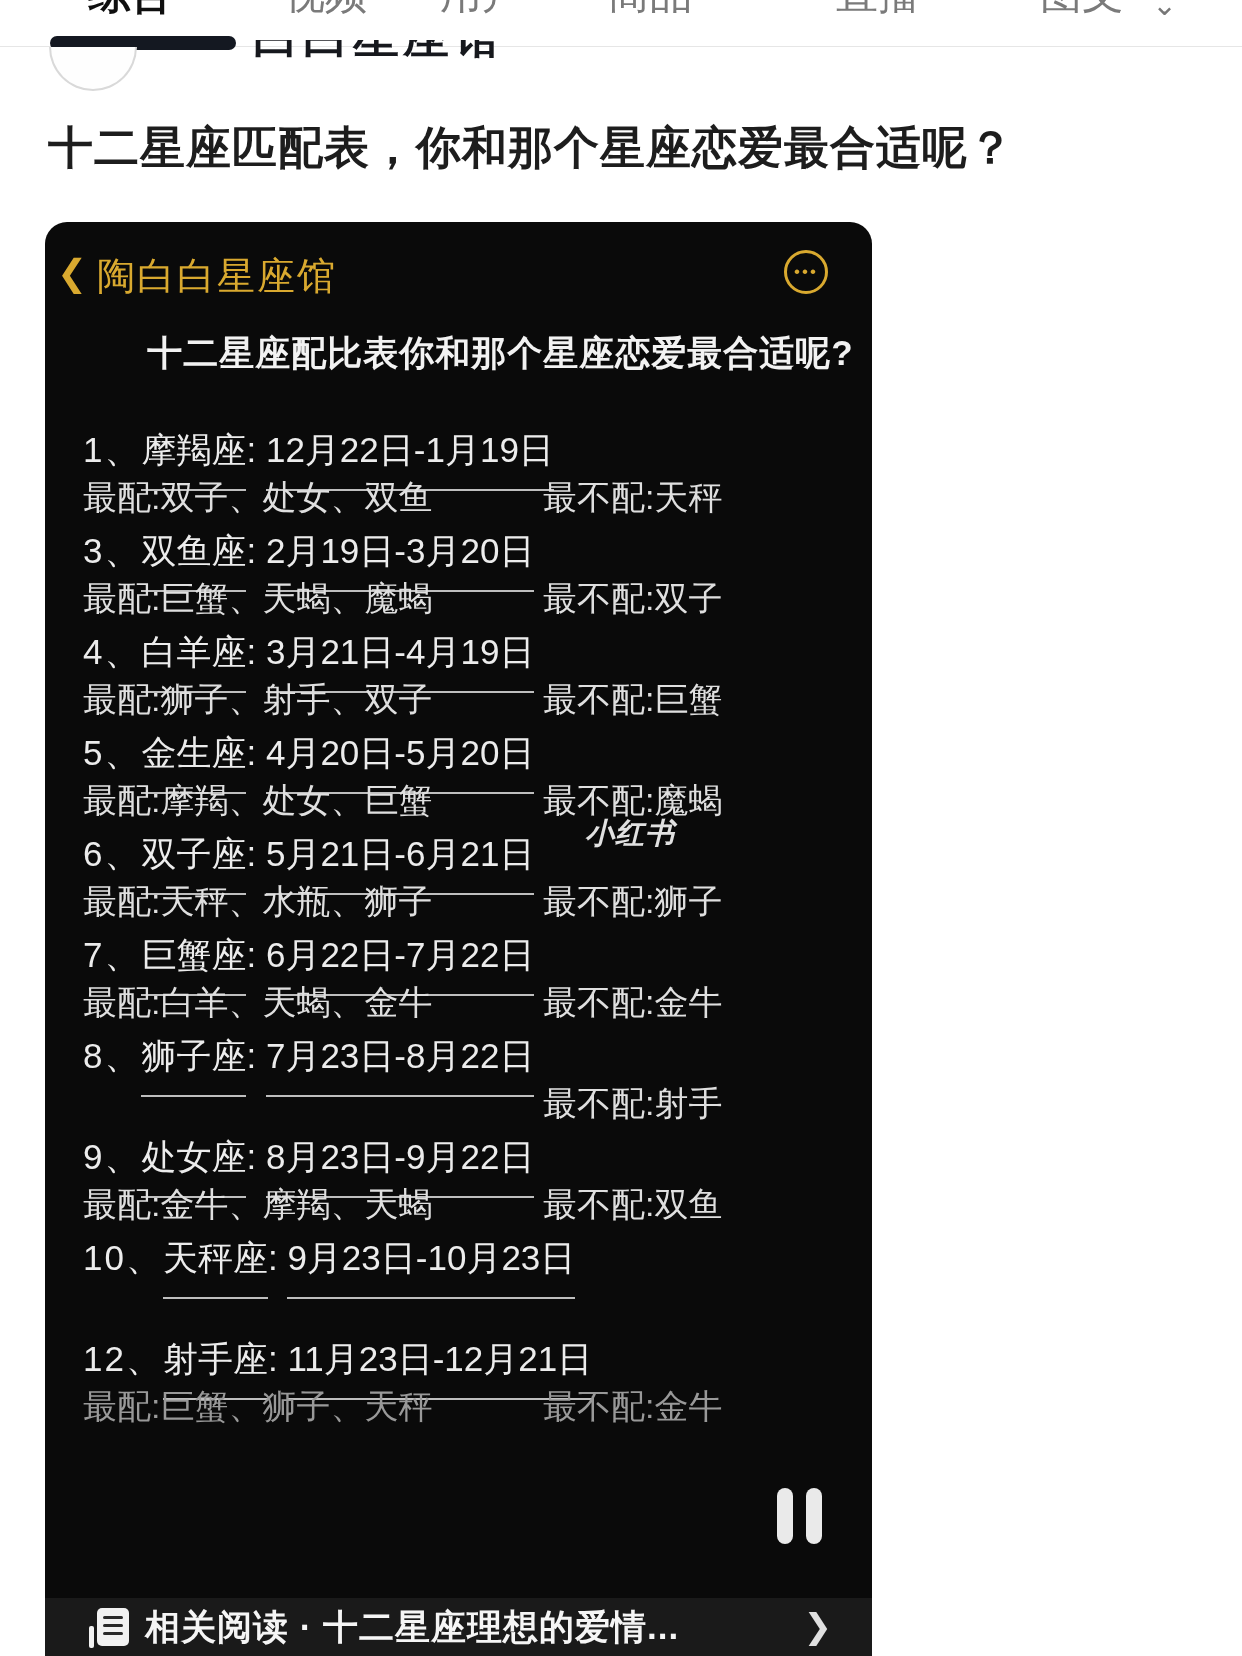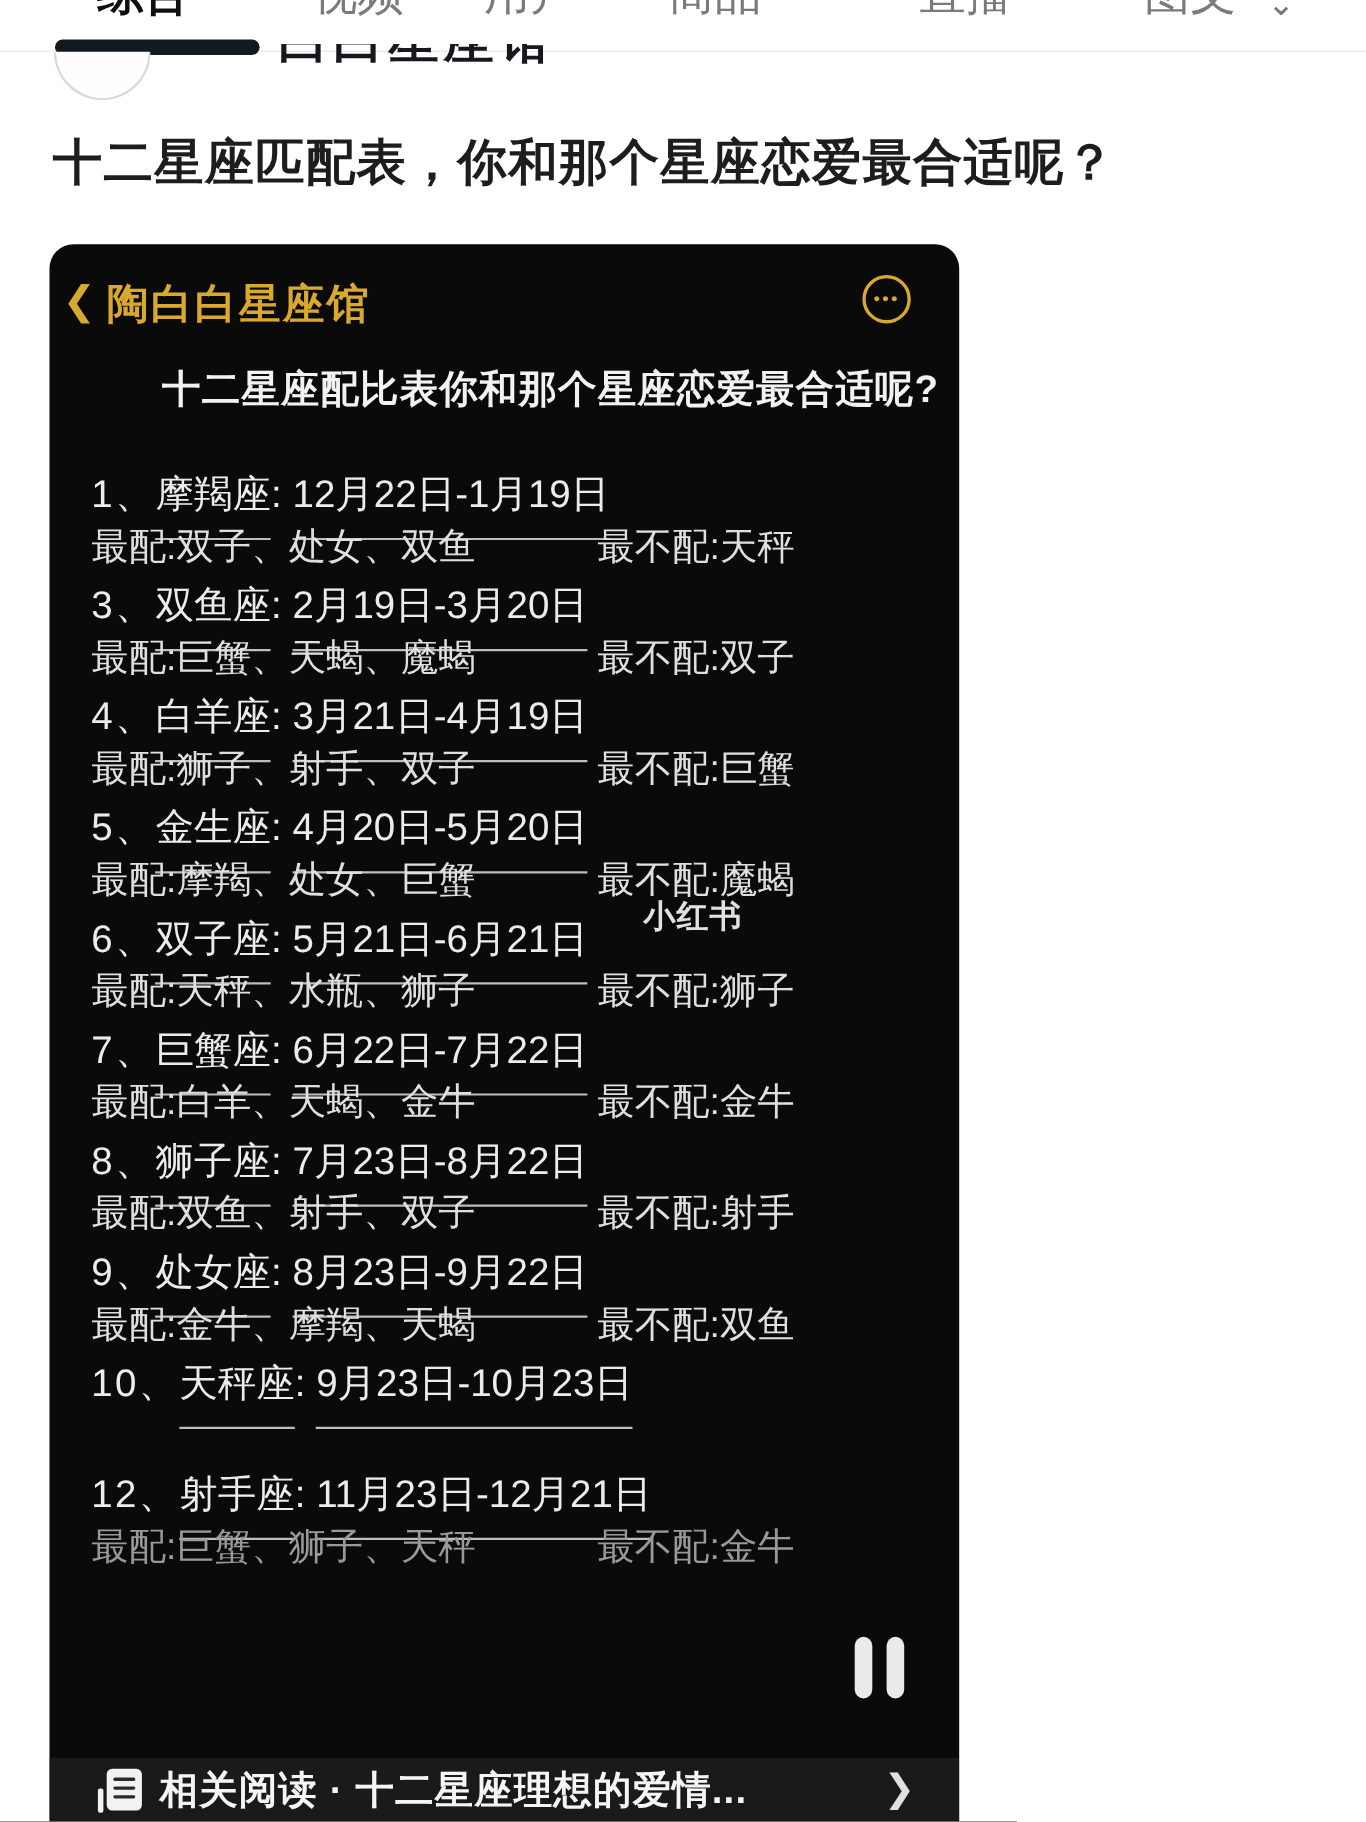--- a/index.html
+++ b/index.html
@@ -28,7 +28,7 @@
     border-radius:22px 22px 0 0;overflow:hidden;color:#ececec;}
   .card-header{position:absolute;top:28px;left:0;width:100%;height:50px;}
   .back-icon{position:absolute;left:12px;top:2px;font-size:36px;font-weight:700;color:#d9a92f;cursor:pointer;}
-  .channel-name{position:absolute;left:52px;top:1px;font-size:38px;font-weight:700;color:#d9a92f;letter-spacing:2px;white-space:nowrap;}
+  .channel-name{position:absolute;left:52px;top:1px;font-size:38px;font-weight:400;color:#d9a92f;letter-spacing:2px;white-space:nowrap;}
   .more-icon{position:absolute;right:44px;top:0px;width:44px;height:44px;border:3px solid #d9a92f;border-radius:50%;
     box-sizing:border-box;display:flex;align-items:center;justify-content:center;color:#d9a92f;
     font-size:17px;letter-spacing:2px;cursor:pointer;}

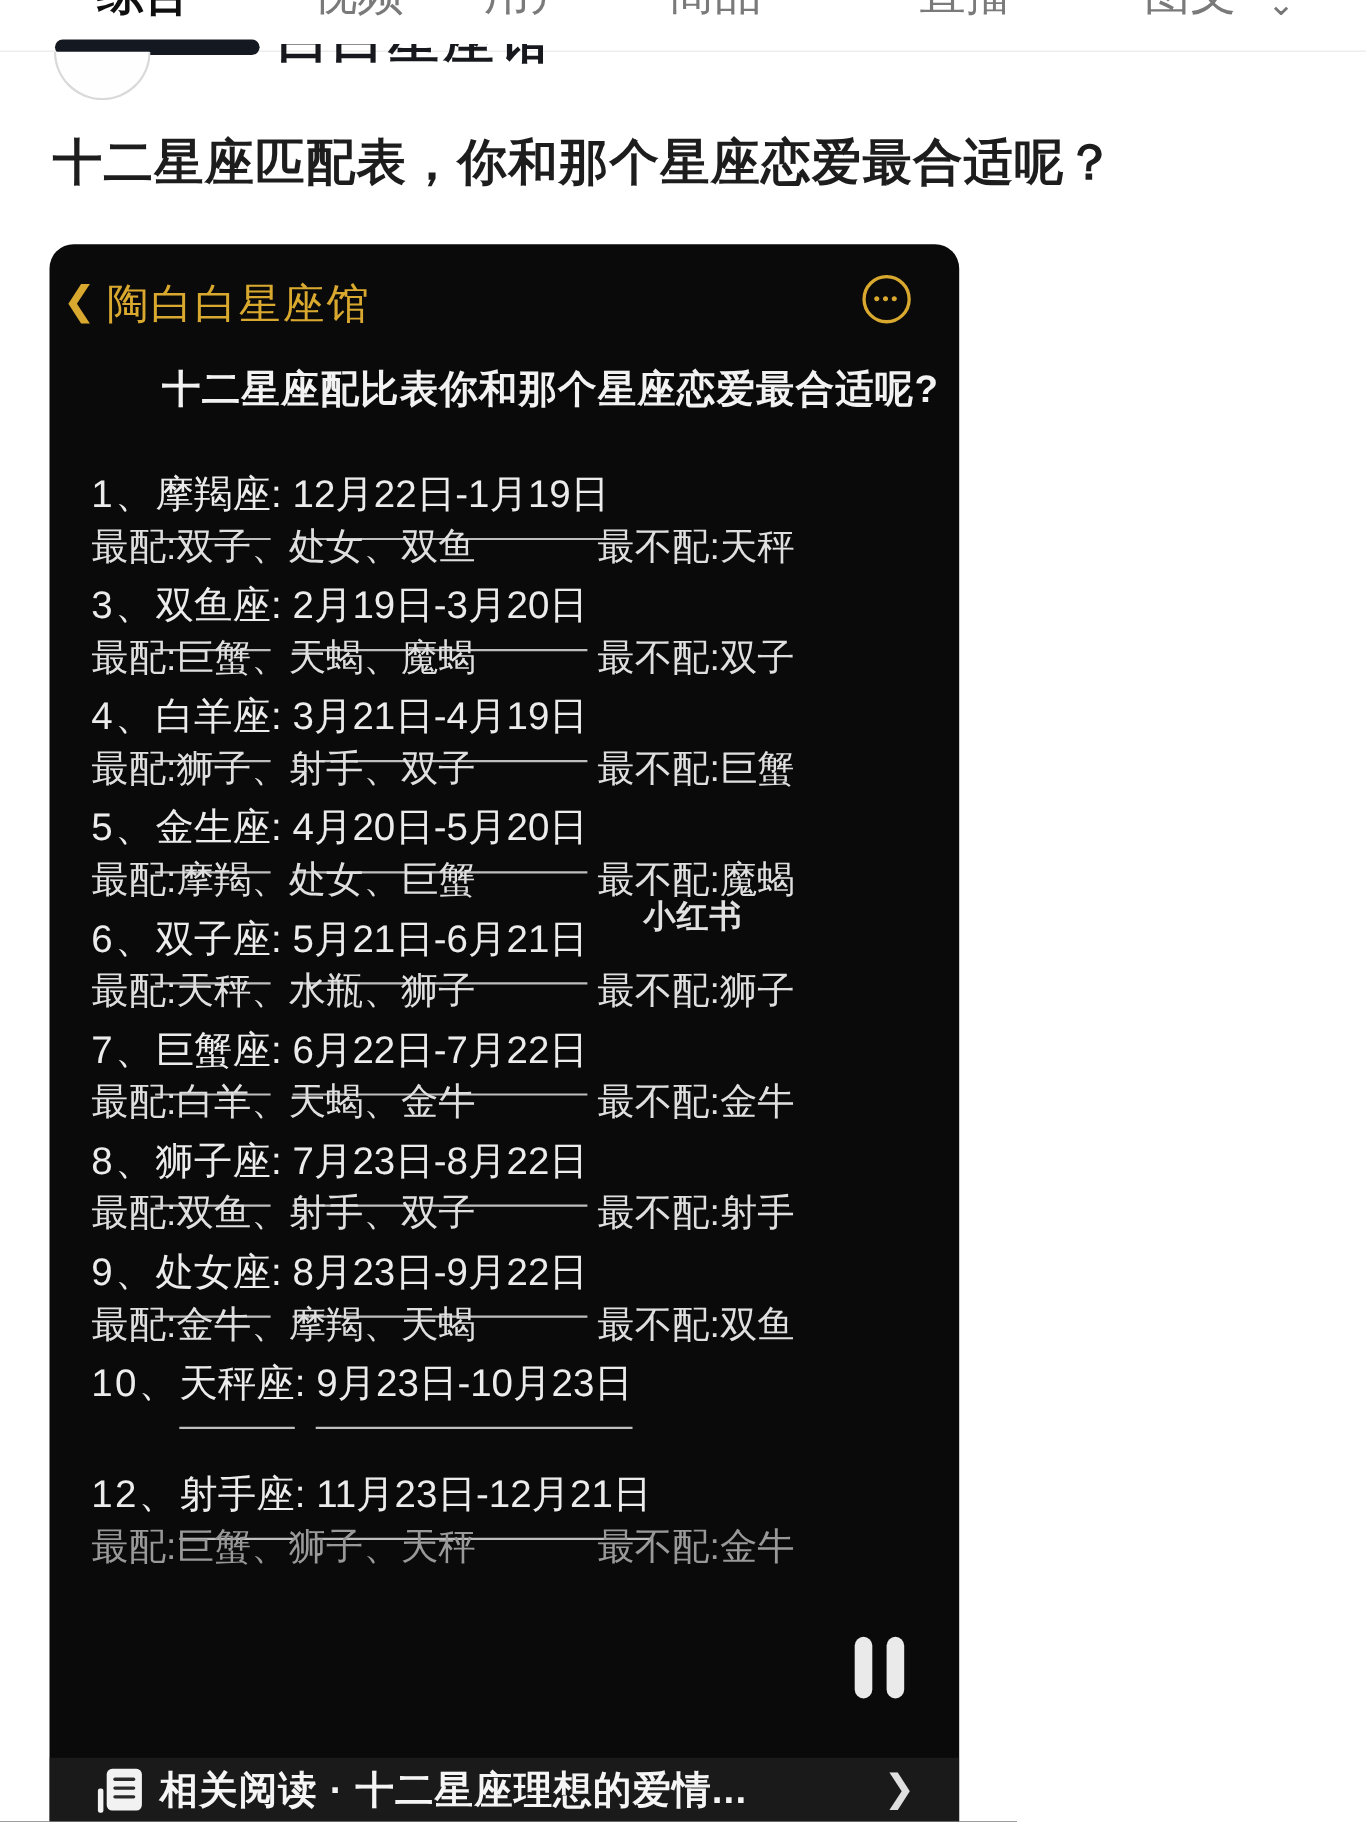--- a/index.html
+++ b/index.html
@@ -46,7 +46,7 @@
   .row-compat.dim .worst{color:#999;}
   
   .watermark{position:absolute;left:540px;top:592px;font-size:29px;font-weight:700;
-    color:rgba(255,255,255,0.88);letter-spacing:1px;}
+    color:rgba(255,255,255,0.88);letter-spacing:1px;font-style:italic;}
   
   .pause{position:absolute;left:732px;top:1266px;width:48px;height:58px;cursor:pointer;}
   .pause i{position:absolute;top:0;width:16px;height:56px;border-radius:8px;background:#eaeaea;}

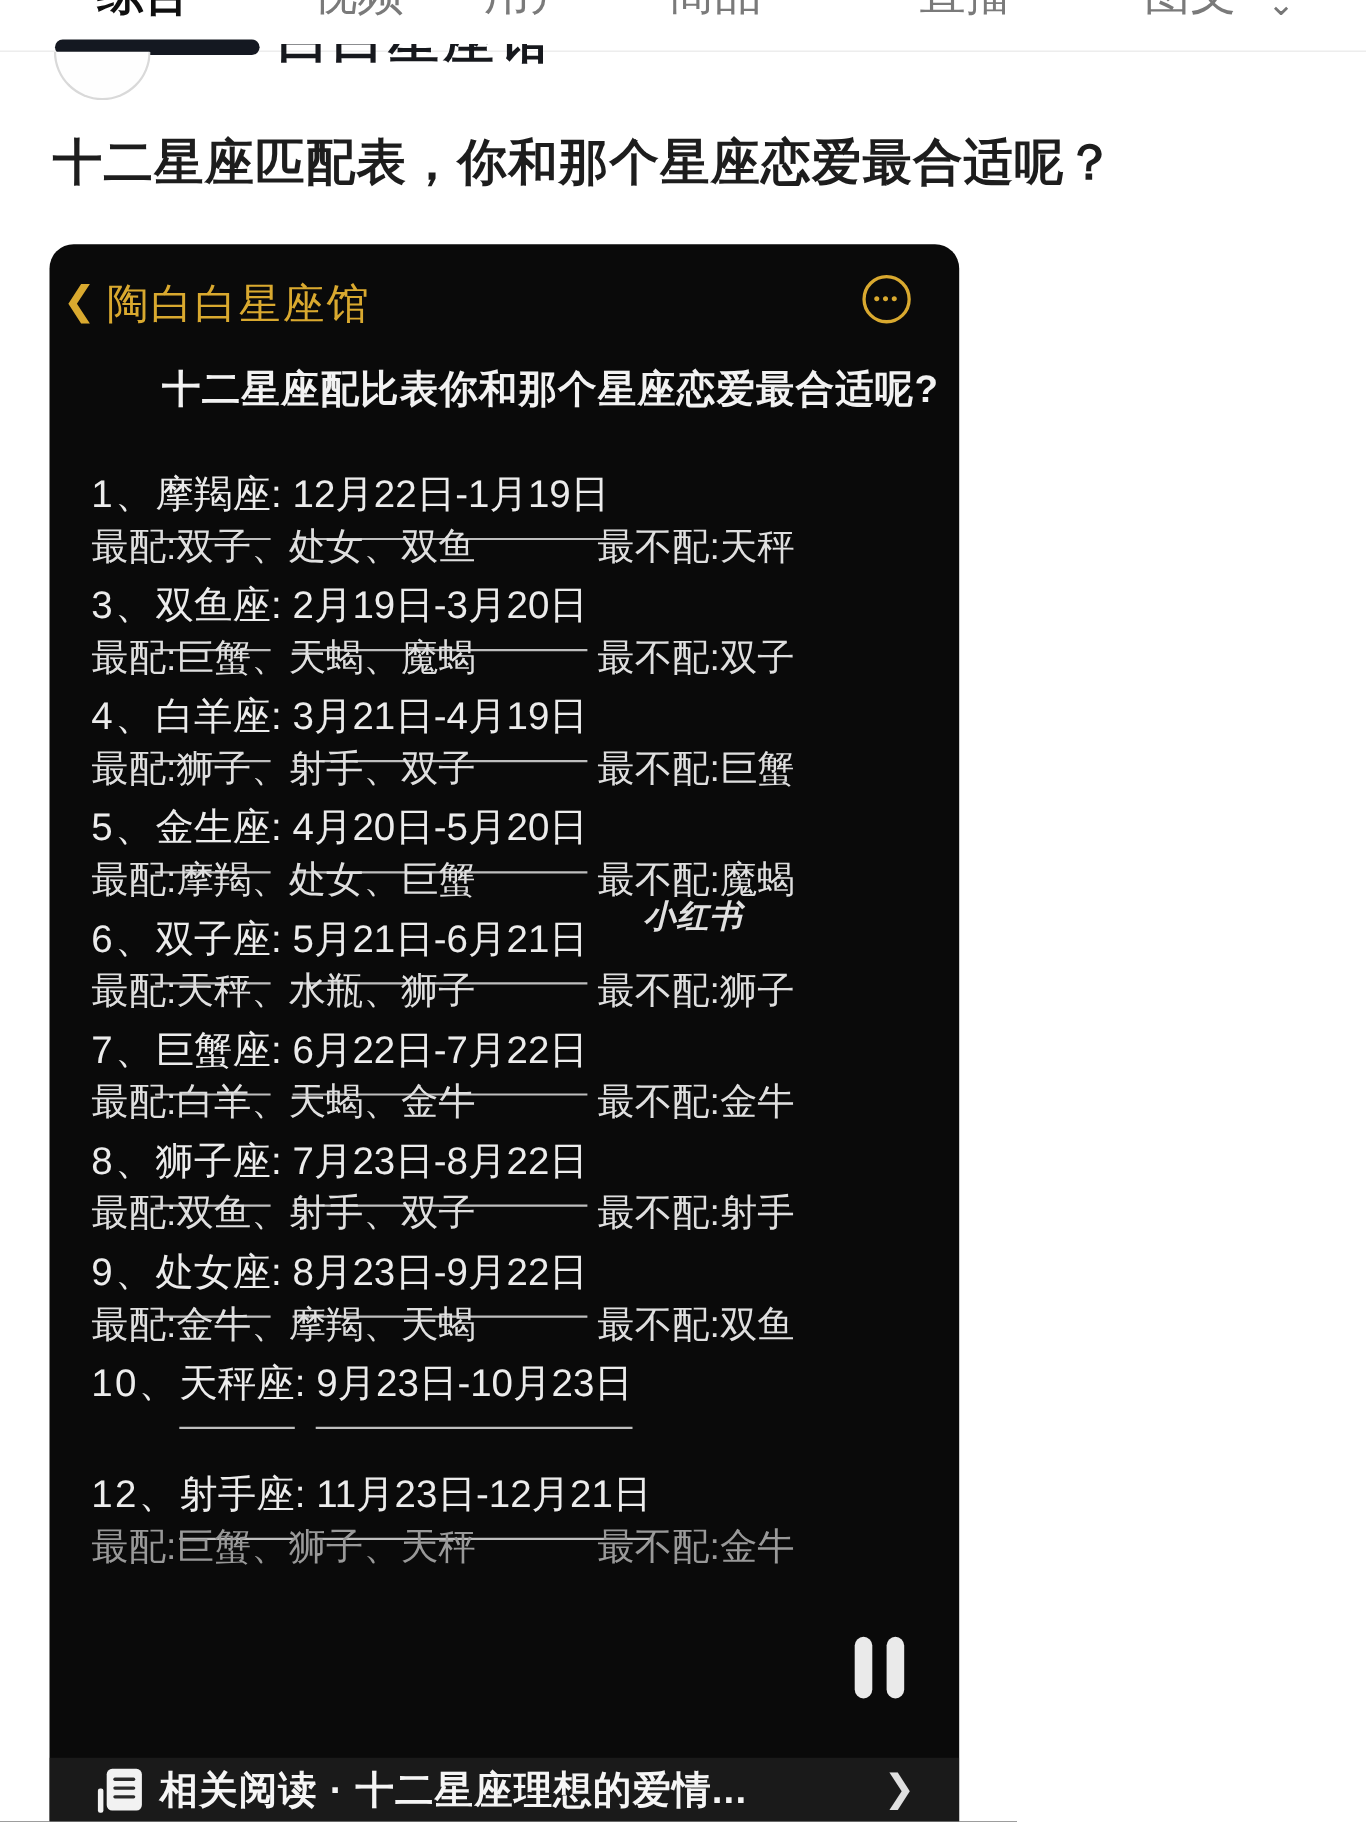--- a/index.html
+++ b/index.html
@@ -159,7 +159,6 @@
       <span class="num">8、</span><span class="u">狮子座</span><span>:</span> <span class="u">7月23日-8月22日</span>
     </div>
     <div class="row-compat">
-      <span class="best">最配:双鱼、射手、双子</span>
       <span class="worst">最不配:射手</span>
     </div>
   </div>

